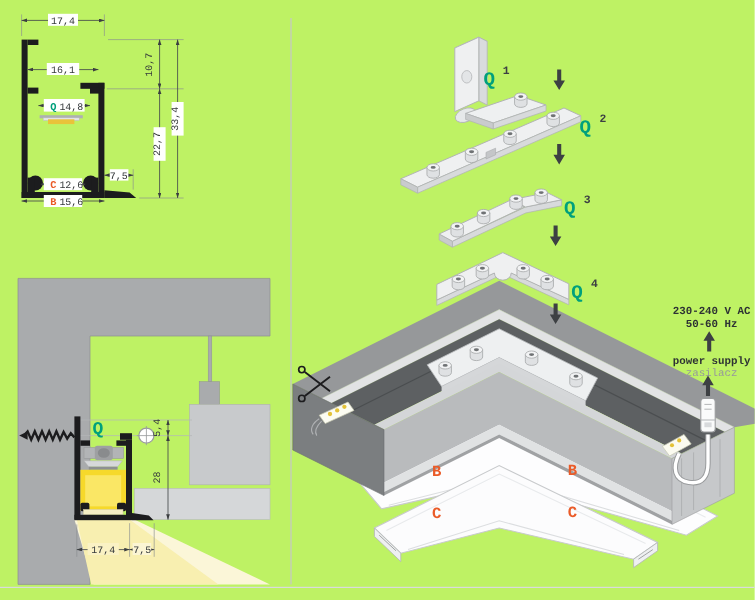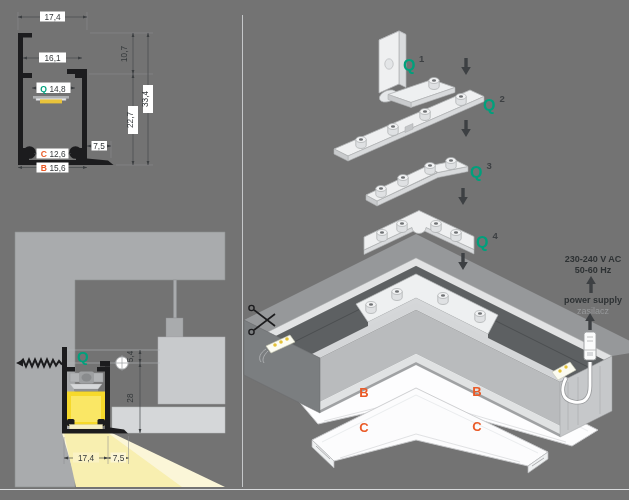--- a/index.html
+++ b/index.html
@@ -3,8 +3,8 @@
 <meta charset="utf-8">
 <style>
   html,body{margin:0;padding:0;background:#ffffff;}
-  #stage{position:relative;width:629px;height:500px;background:#737373;overflow:hidden;
-         font-family:Liberation Sans, sans-serif;}
+  #stage{position:relative;width:629px;height:500px;background:#bef264;overflow:hidden;
+         font-family:Liberation Mono, monospace;}
   svg{position:absolute;overflow:visible;}
   #xsec{left:0;top:0;}
   #install{left:0;top:230px;}

